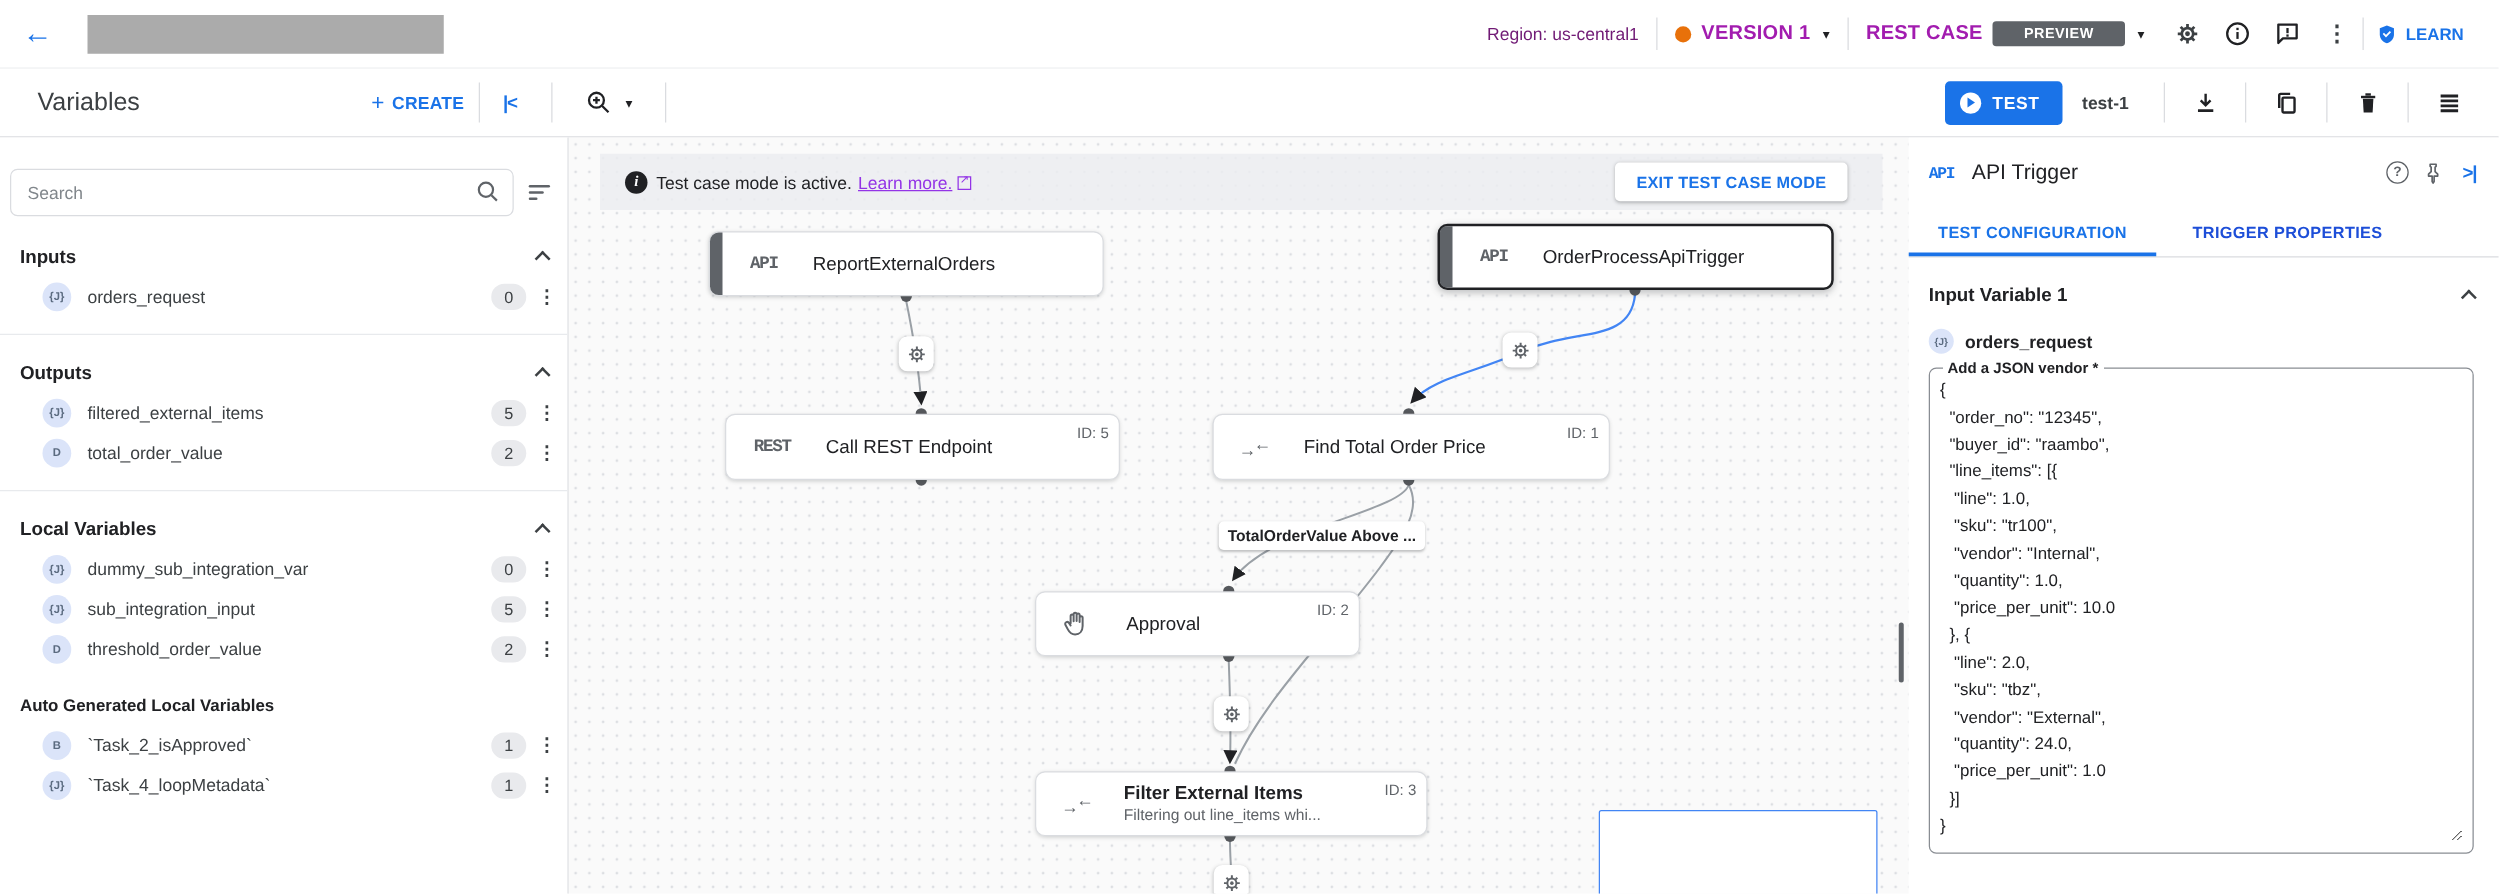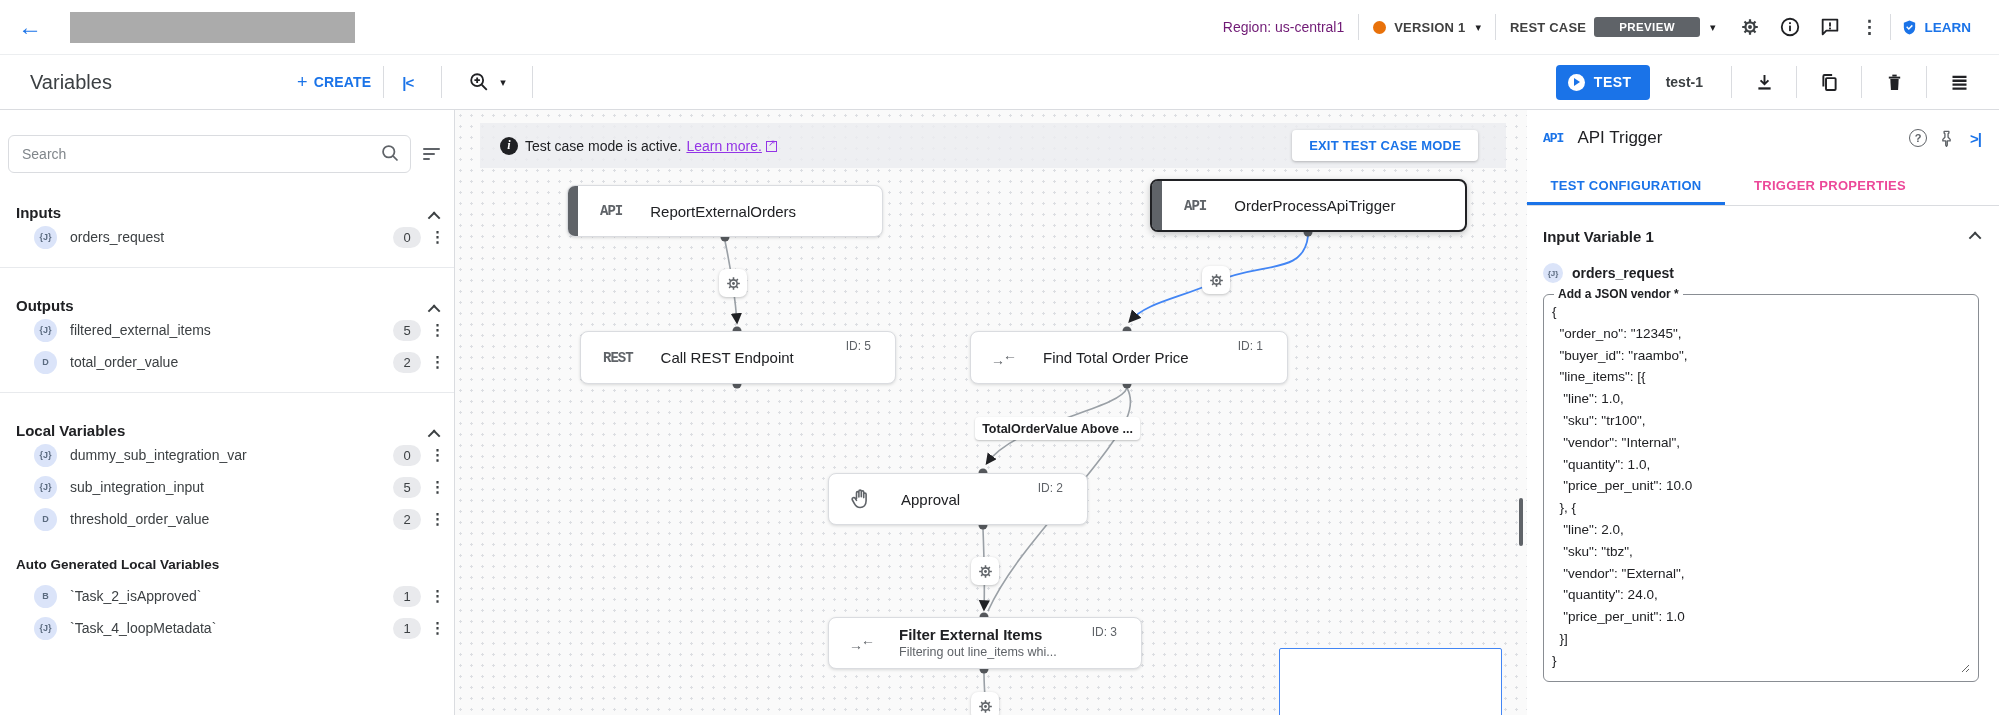--- a/index.html
+++ b/index.html
@@ -17,7 +17,7 @@
   .hdr-sep { width:1px; height:26px; background:#dadce0; }
   .region-text { font-size:14px; color:#701a75;text-align:right; }
   .version-dot { width:13px; height:13px; border-radius:50%; background:#e8710a; }
-  .bold-13 { font-size:13px; font-weight:bold; color:#404040; letter-spacing:.2px; }
+  .bold-13 { font-size:16px; font-weight:bold; color:#a21caf; letter-spacing:.2px; }
   .caret { font-size:11px; color:#202124; margin-left:2px; }
   .preview-badge { background:#5f6368; color:#fff; font-size:11.5px; font-weight:bold;
     padding:4px 25px; border-radius:3px; letter-spacing:.4px; }

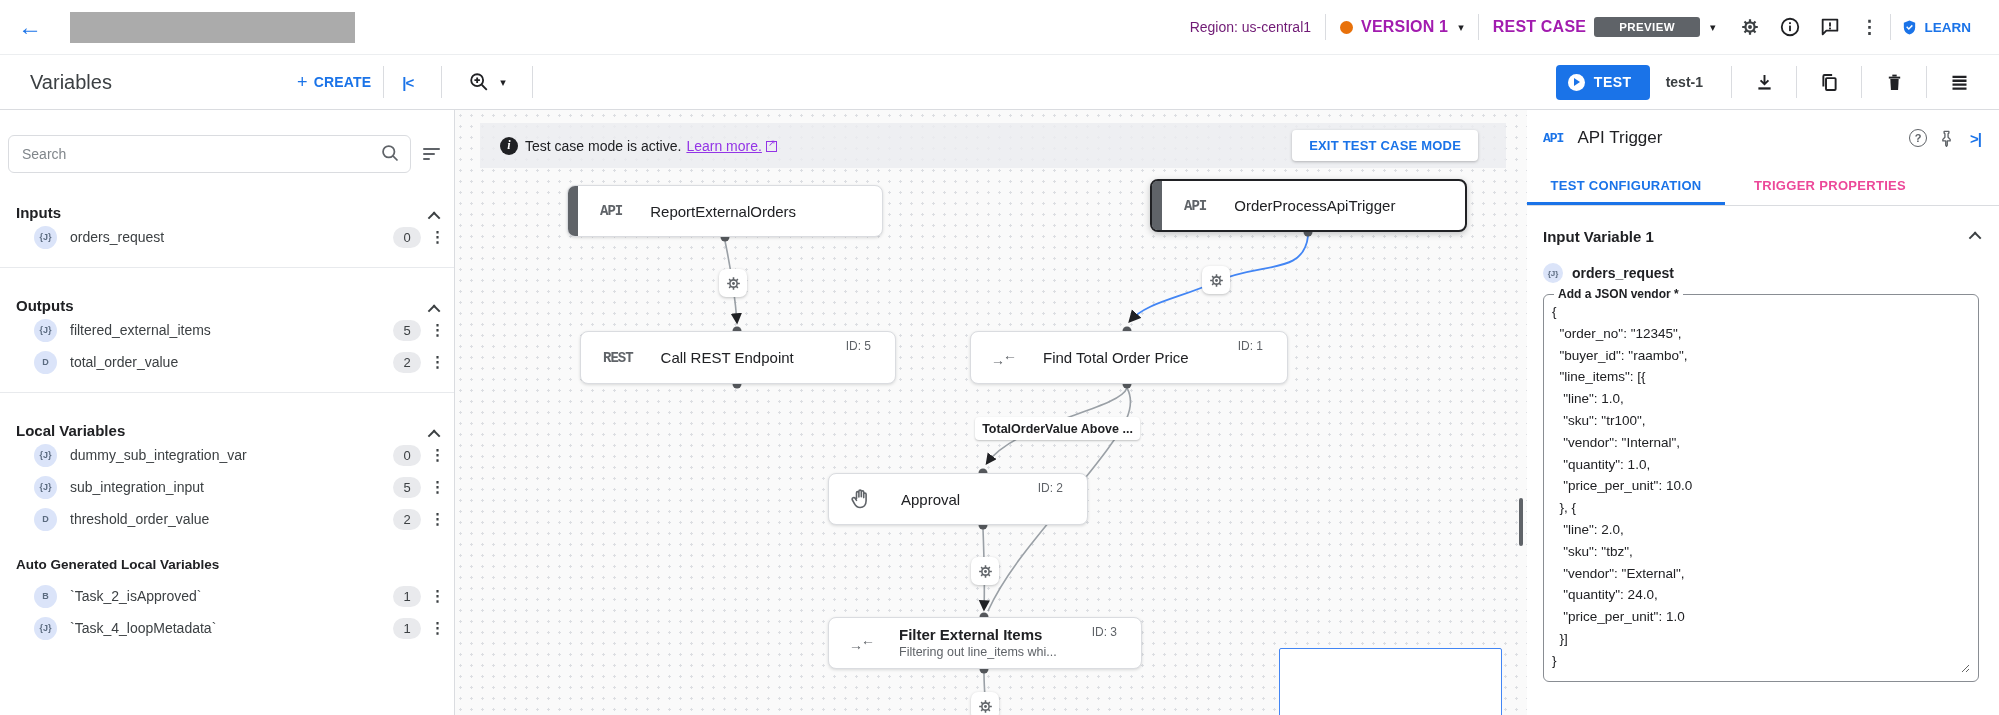--- a/index.html
+++ b/index.html
@@ -130,7 +130,7 @@
     font-weight:bold; letter-spacing:.3px; cursor:pointer; position:relative; }
   .p-tab.active { color:#1a73e8; width:198px; }
   .p-tab.active::after { content:""; position:absolute; left:0; right:0; bottom:0; height:3px; background:#1a73e8; }
-  .p-tab.inactive { color:#ec4899; width:210px; }
+  .p-tab.inactive { color:#1d4ed8; width:210px; }
   .p-sec { display:flex; align-items:center; margin:22px 18px 0 16px; }
   .p-sec .t { font-size:15px; font-weight:bold; color:#202124; }
   .p-var { display:flex; align-items:center; margin:18px 16px 4px 16px; }

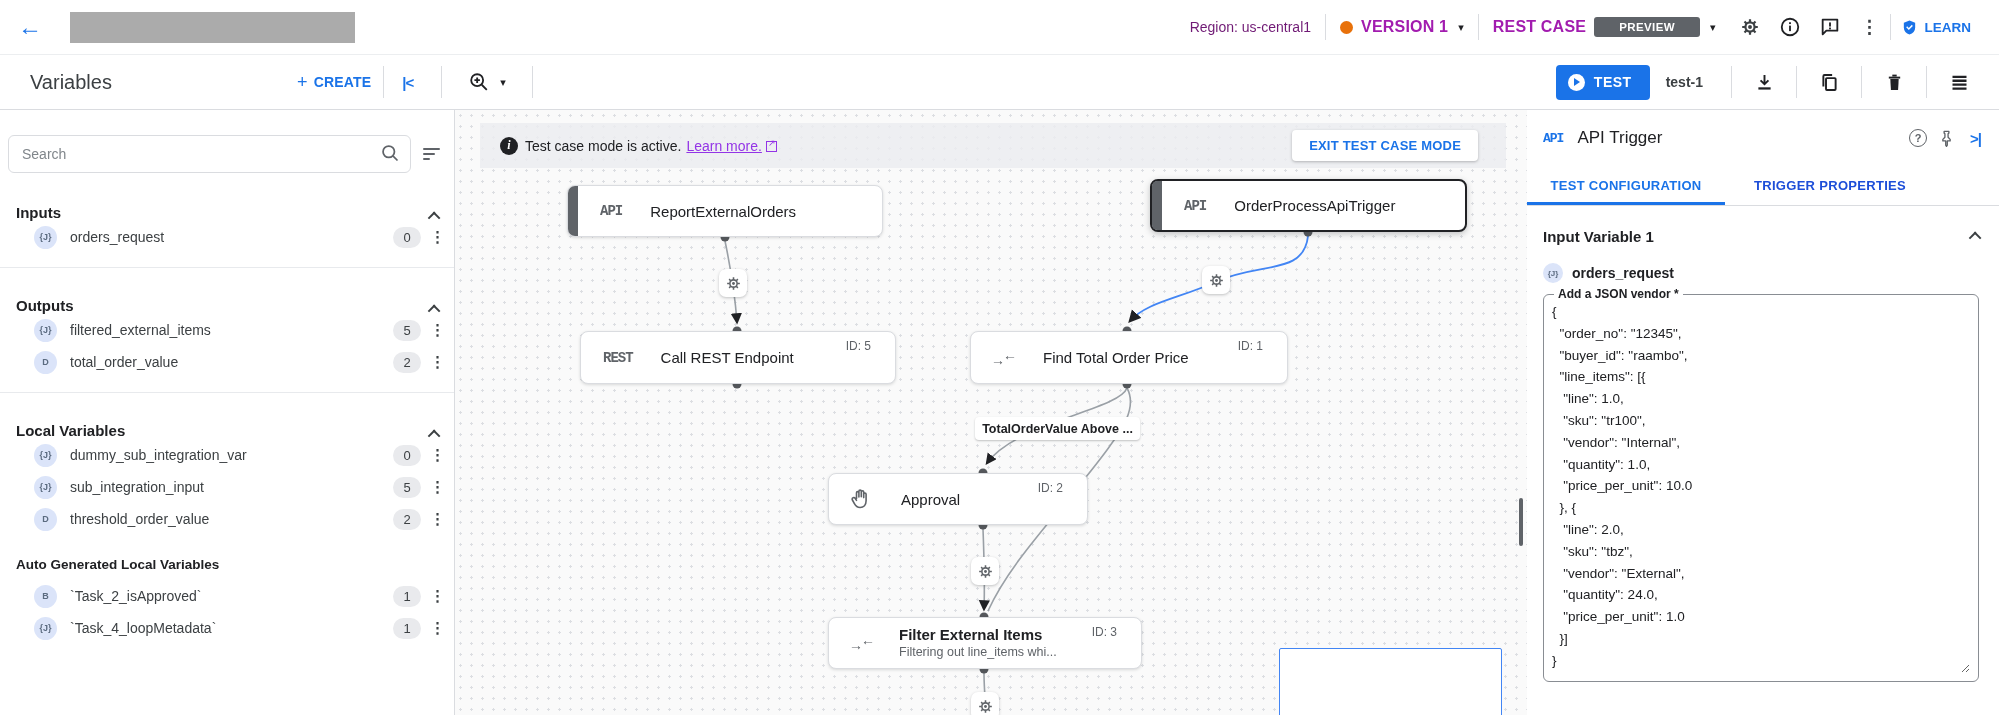--- a/index.html
+++ b/index.html
@@ -56,7 +56,7 @@
   .search-ic { position:absolute; right:10px; top:8px; }
   .sort-ic { display:flex; flex-direction:column; gap:3px; padding:4px; cursor:pointer; }
   .sort-ic div { height:2px; background:#5f6368; border-radius:1px; }
-  .section-head { display:flex; align-items:flex-end; margin:0 14px 0 16px; height:32px; }
+  .section-head { display:flex; align-items:center; margin:0 14px 0 16px; height:32px; }
   .section-head .st { font-size:15px; font-weight:bold; color:#202124; }
   .chev-up { margin-left:auto; width:9px; height:9px; border-left:2px solid #3c4043; border-top:2px solid #3c4043;
     transform:rotate(45deg) translateY(2px); cursor:pointer; }

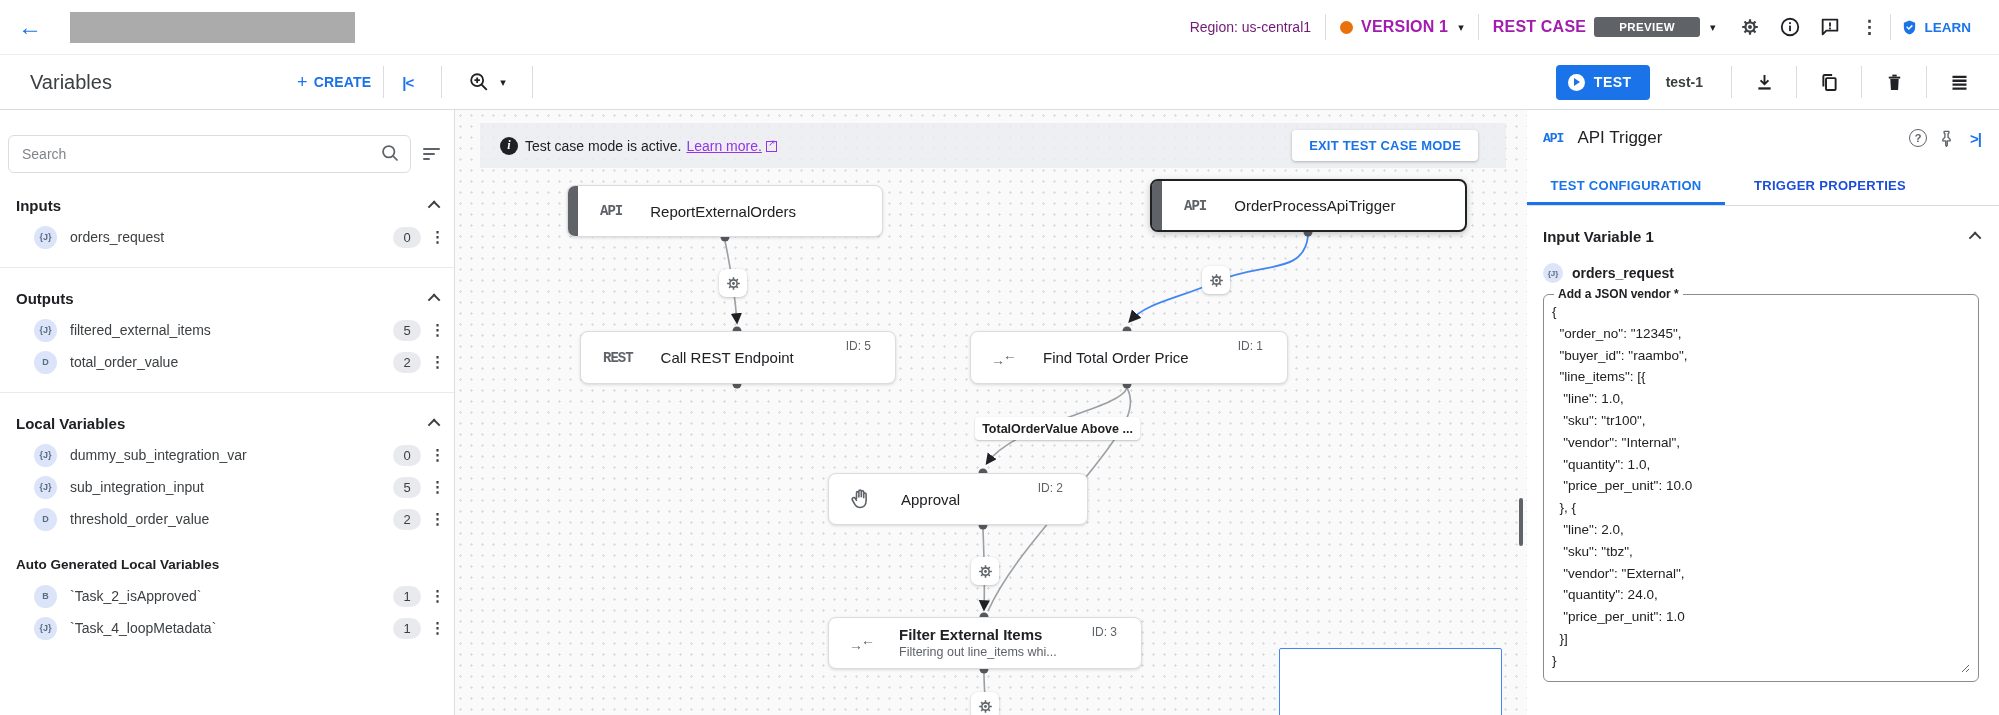--- a/index.html
+++ b/index.html
@@ -97,7 +97,7 @@
   .chip { font-family:"Liberation Mono","DejaVu Sans Mono",monospace; font-size:14px; font-weight:bold;
     color:#5f6368; letter-spacing:-1px; margin:0 0 0 22px; flex:none; }
   .ntitle { font-size:15px; color:#202124; margin-left:28px; white-space:nowrap; }
-  .nid { position:absolute; top:7px; right:24px; font-size:12px; color:#5f6368; }
+  .nid { position:absolute; top:7px; right:8px; font-size:12px; color:#5f6368; }
   .nicon { margin-left:20px; flex:none; display:flex; align-items:center; }
   .map-ic { font-size:14px; font-weight:bold; color:#5f6368; letter-spacing:-2px; }
   .map-ic .a1 { position:relative; top:2px; }

